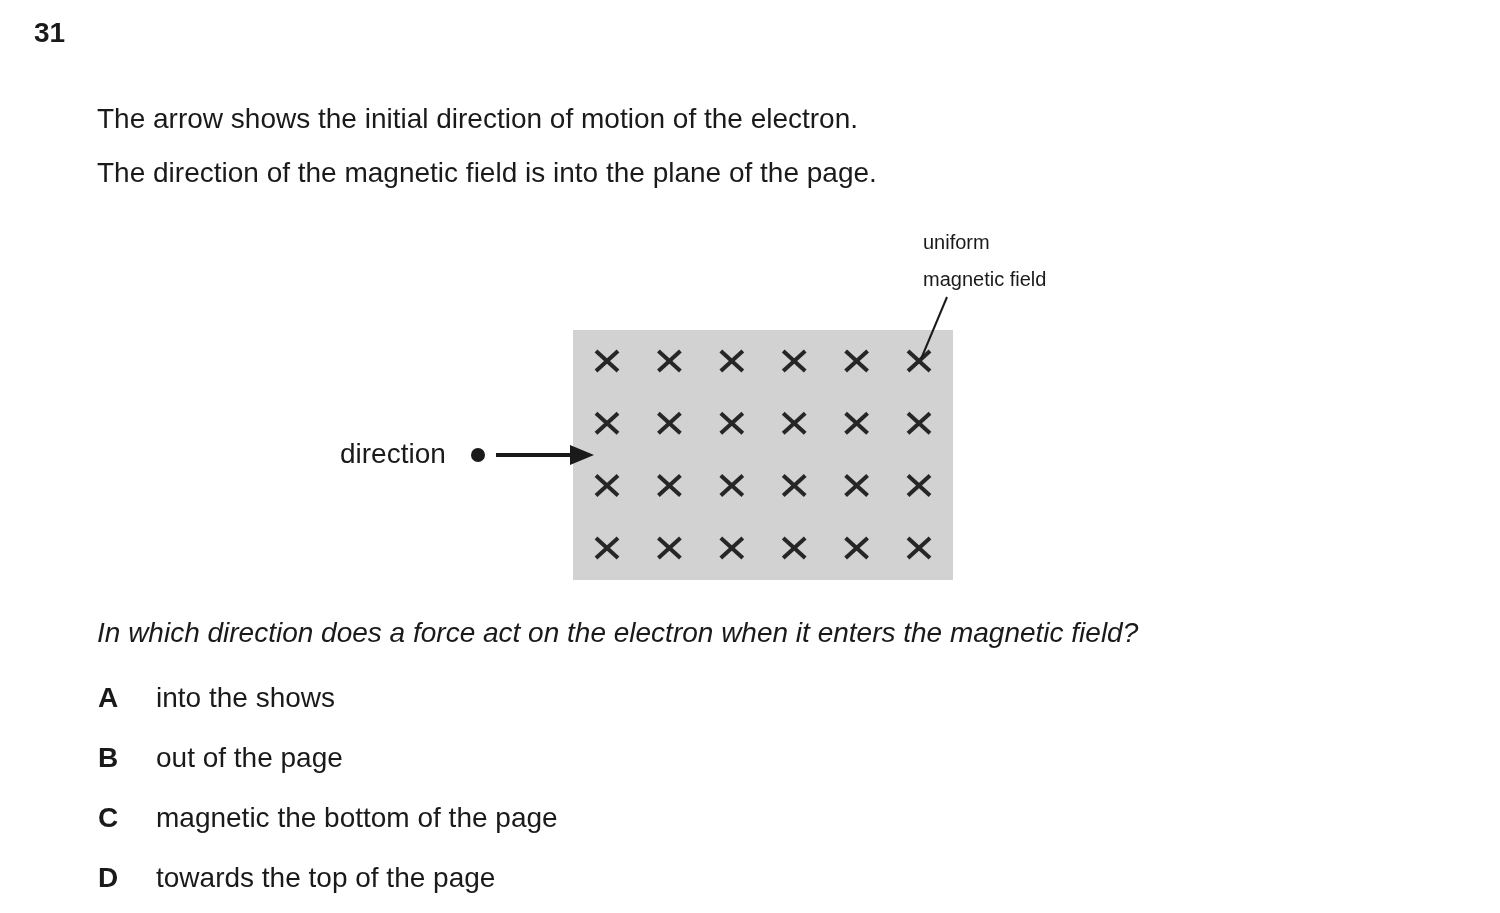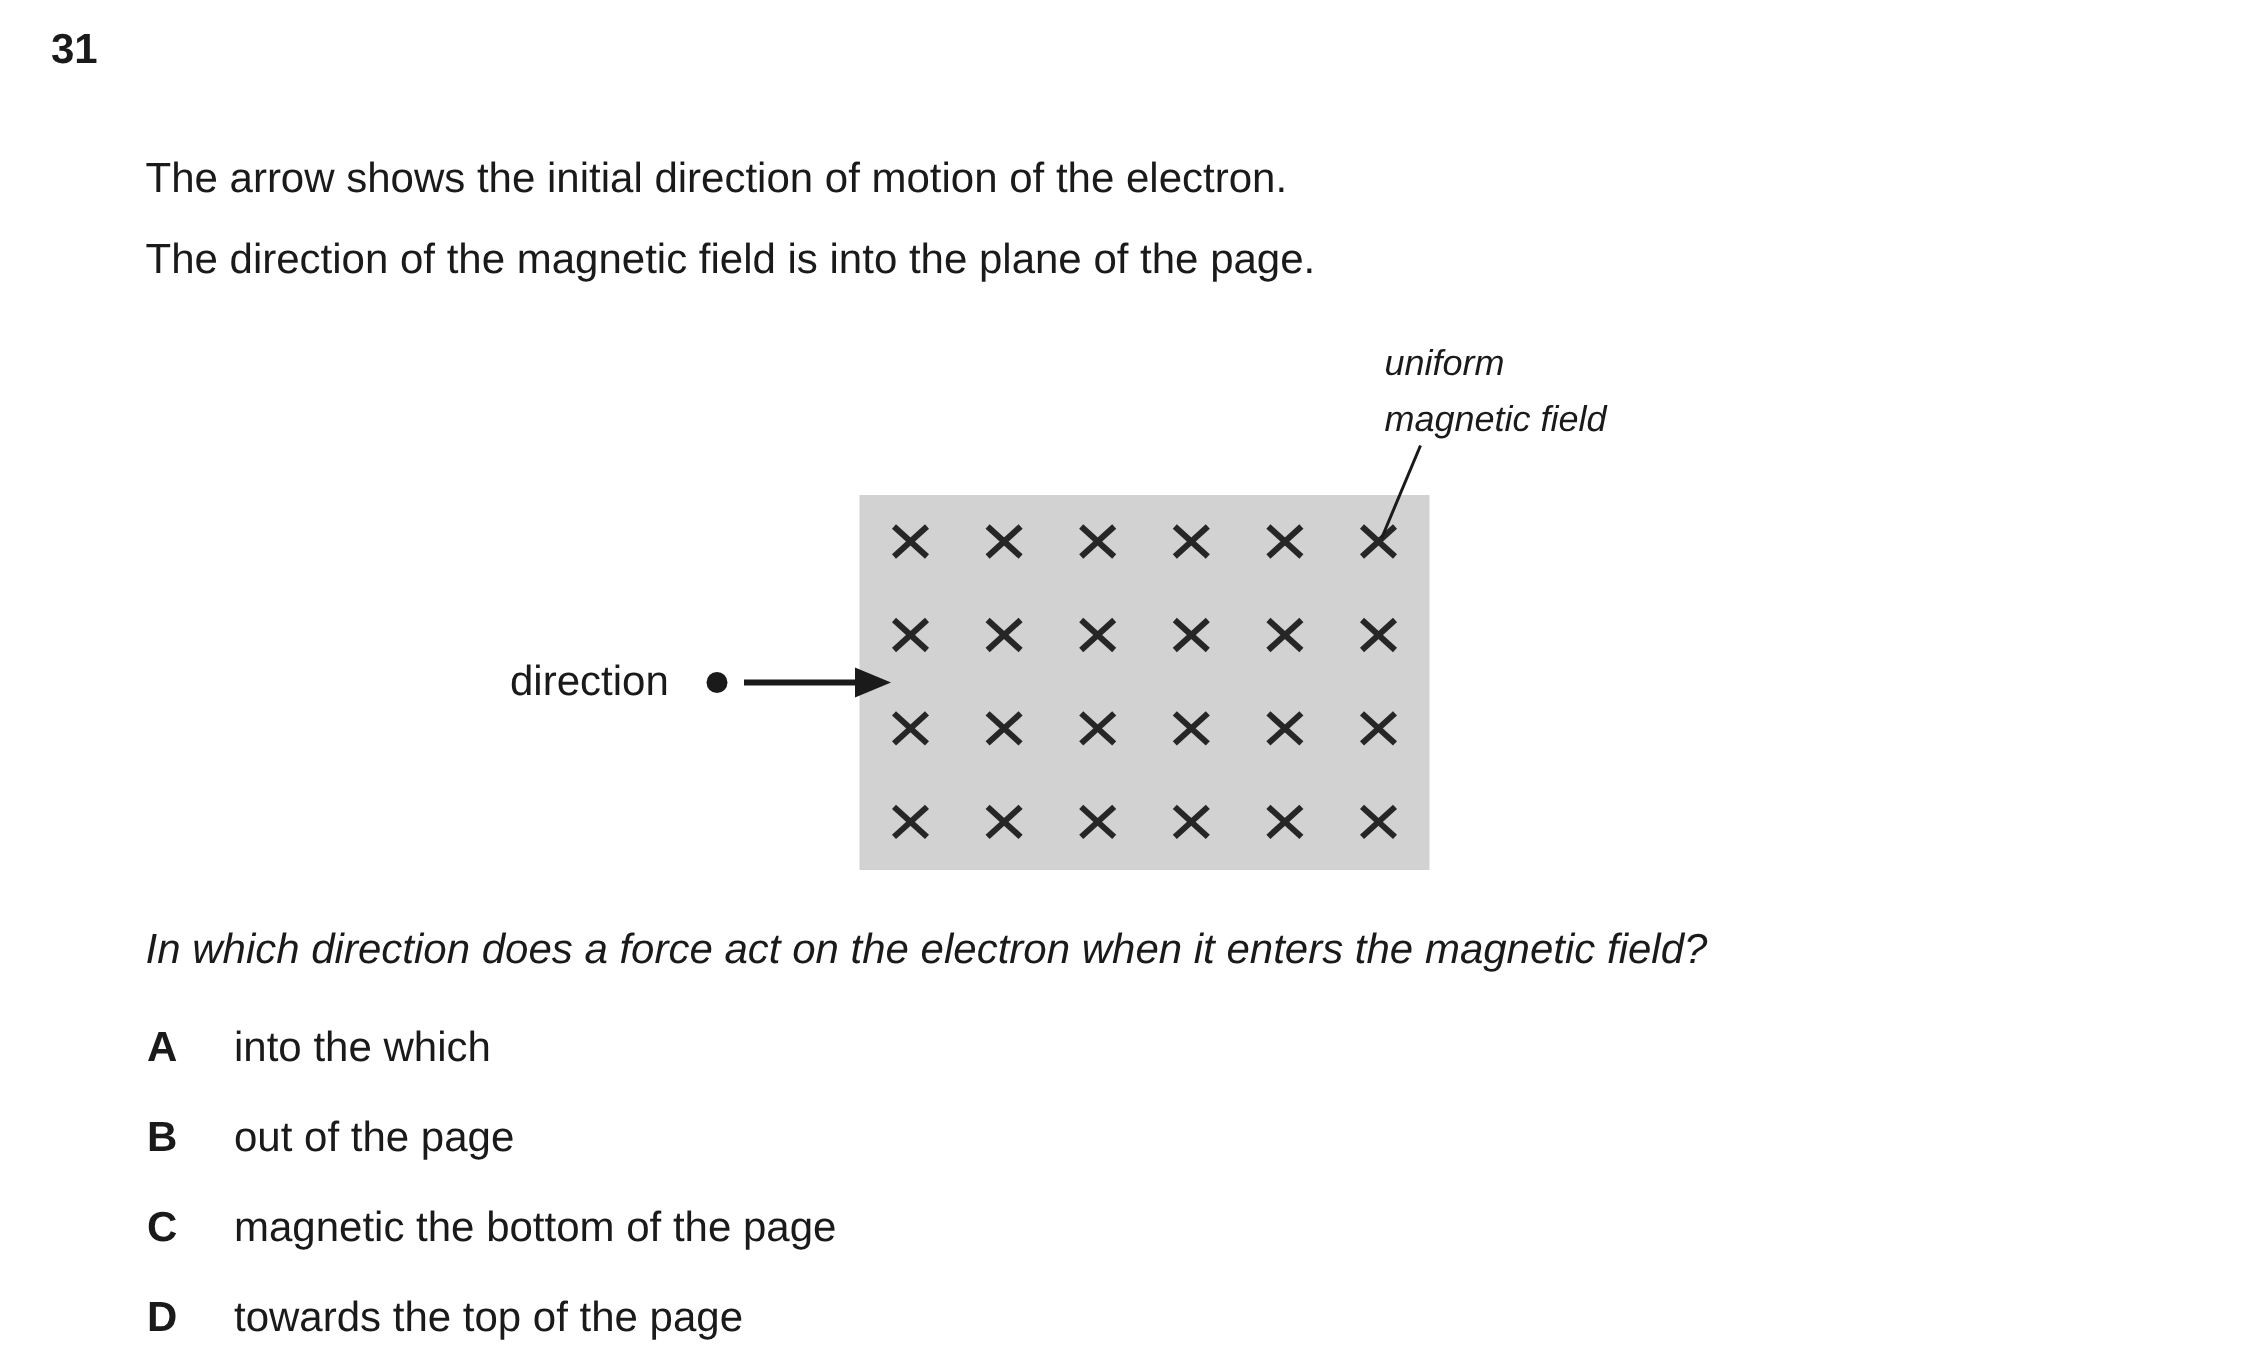--- a/index.html
+++ b/index.html
@@ -29,7 +29,7 @@
   .line-1      { left: 97px;  top: 102px; }
   .line-2      { left: 97px;  top: 156px; }
   .field-label { left: 923px; top: 224px; }
-  .field-label div { font-size: 24px; line-height: 37px; white-space: nowrap; font-style: italic; }
+  .field-label div { font-size: 20px; line-height: 37px; white-space: nowrap; }
   .electron-label { left: 340px; top: 437px; }
   .prompt      { left: 97px;  top: 616px; font-style: italic; }
   .option-row  { position: absolute; left: 0; width: 100%; }

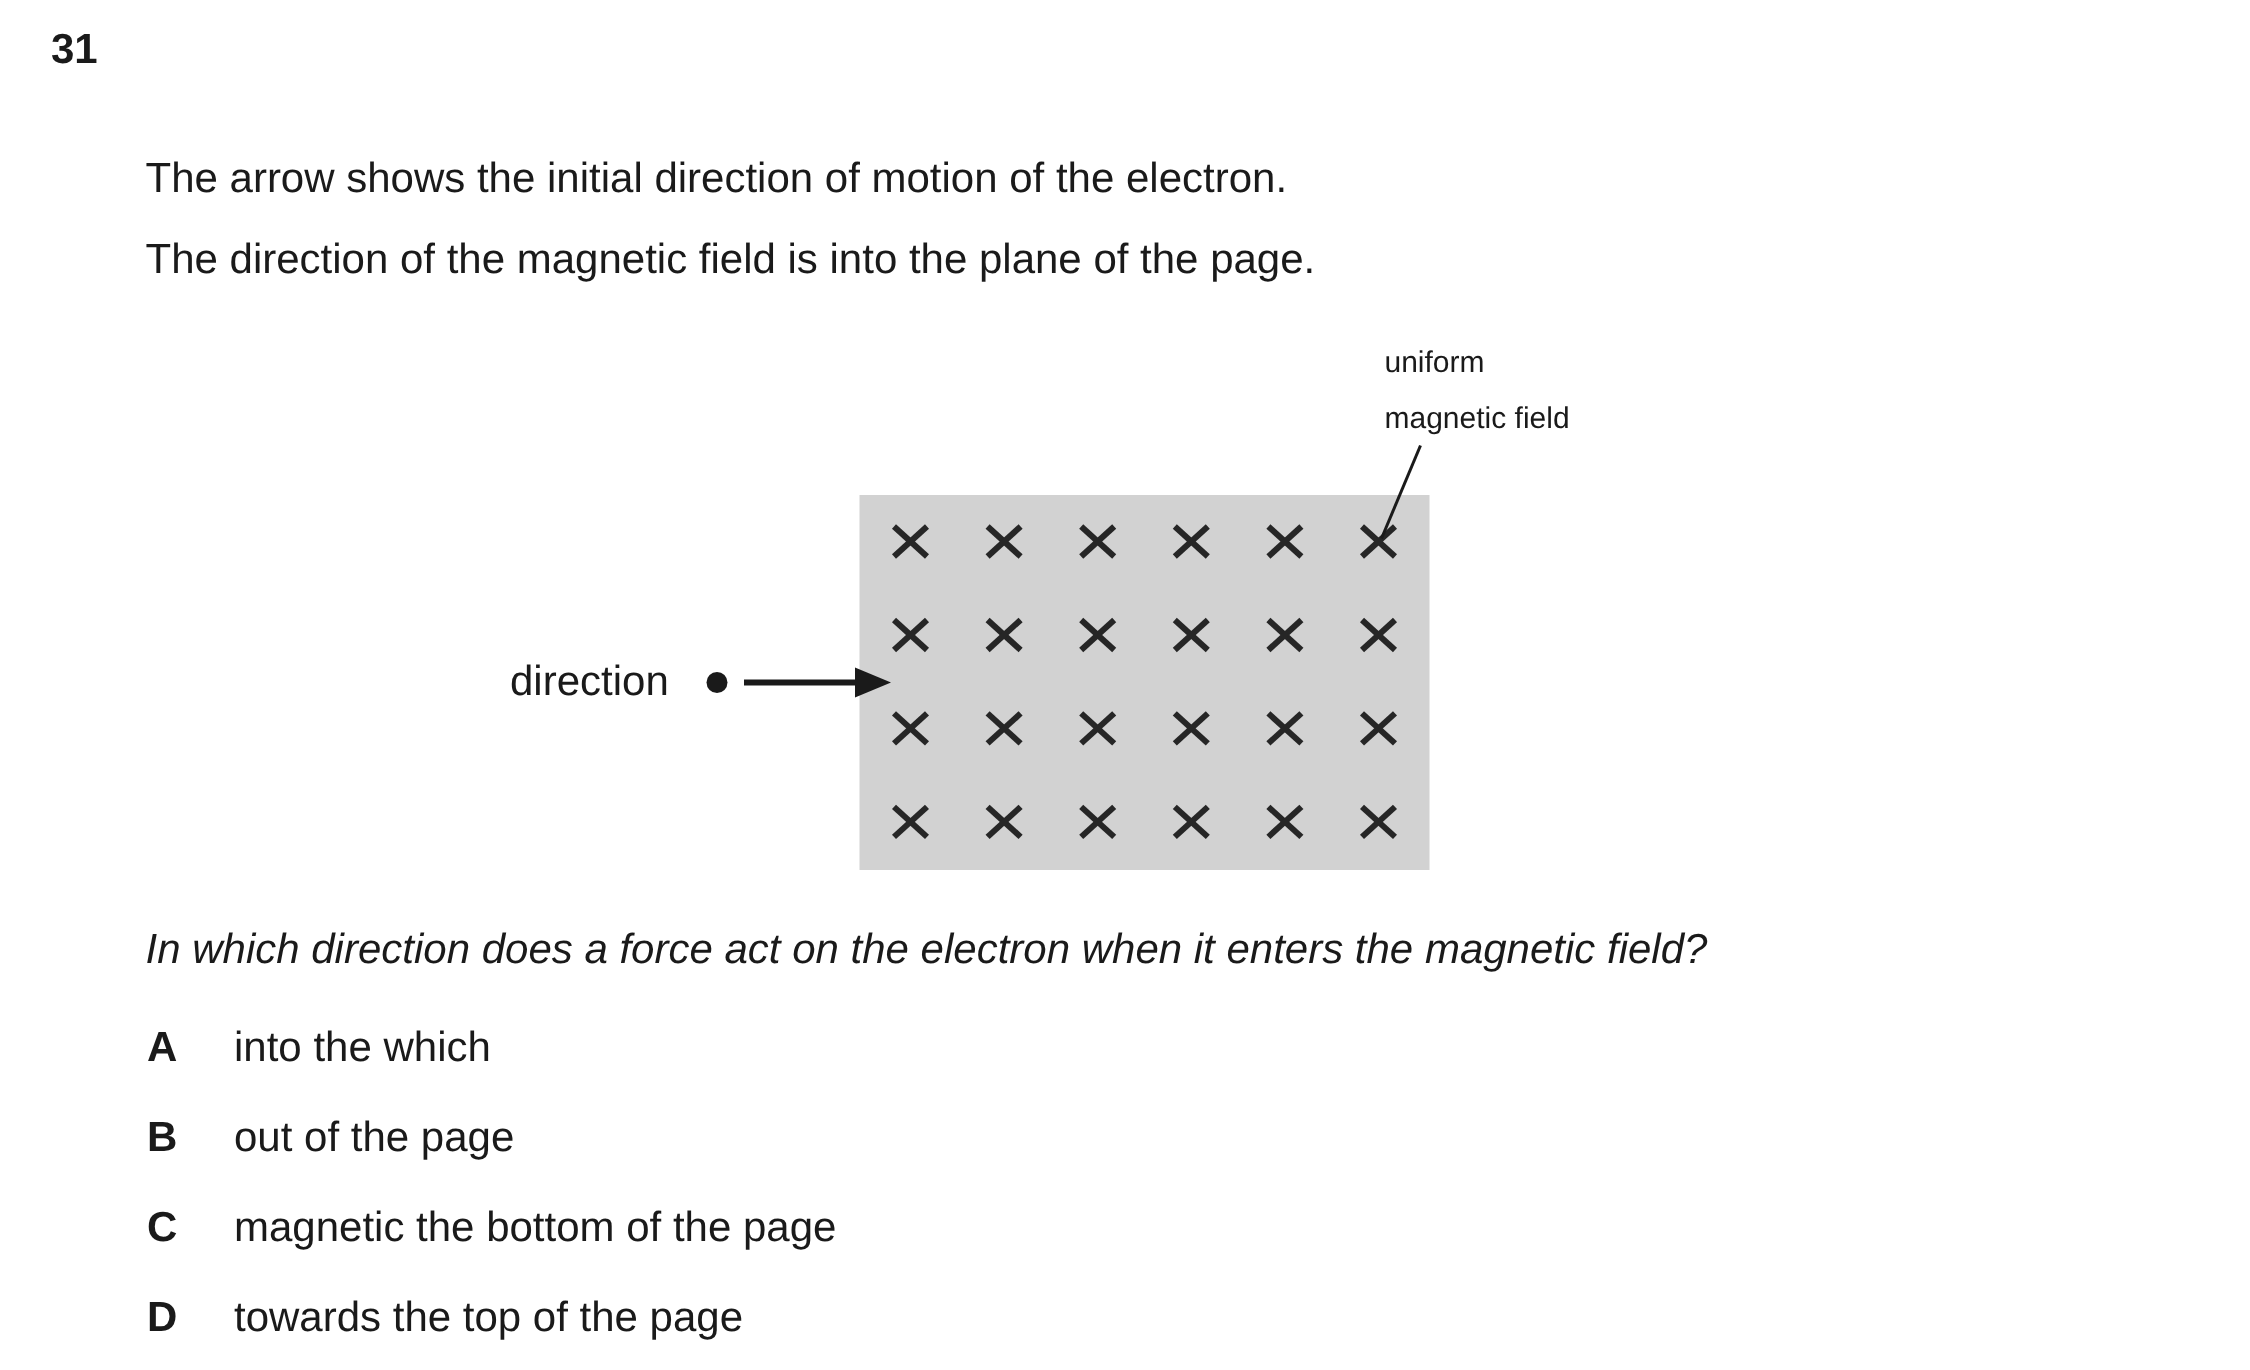--- a/index.html
+++ b/index.html
@@ -188,7 +188,7 @@
 
   <div class="option-row opt-0" data-name="option-a">
     <span class="body-text option-letter" data-name="option-letter">A</span>
-    <span class="body-text option-text" data-name="option-text">into the which</span>
+    <span class="body-text option-text" data-name="option-text">into the shows</span>
   </div>
   <div class="option-row opt-1" data-name="option-b">
     <span class="body-text option-letter" data-name="option-letter">B</span>

